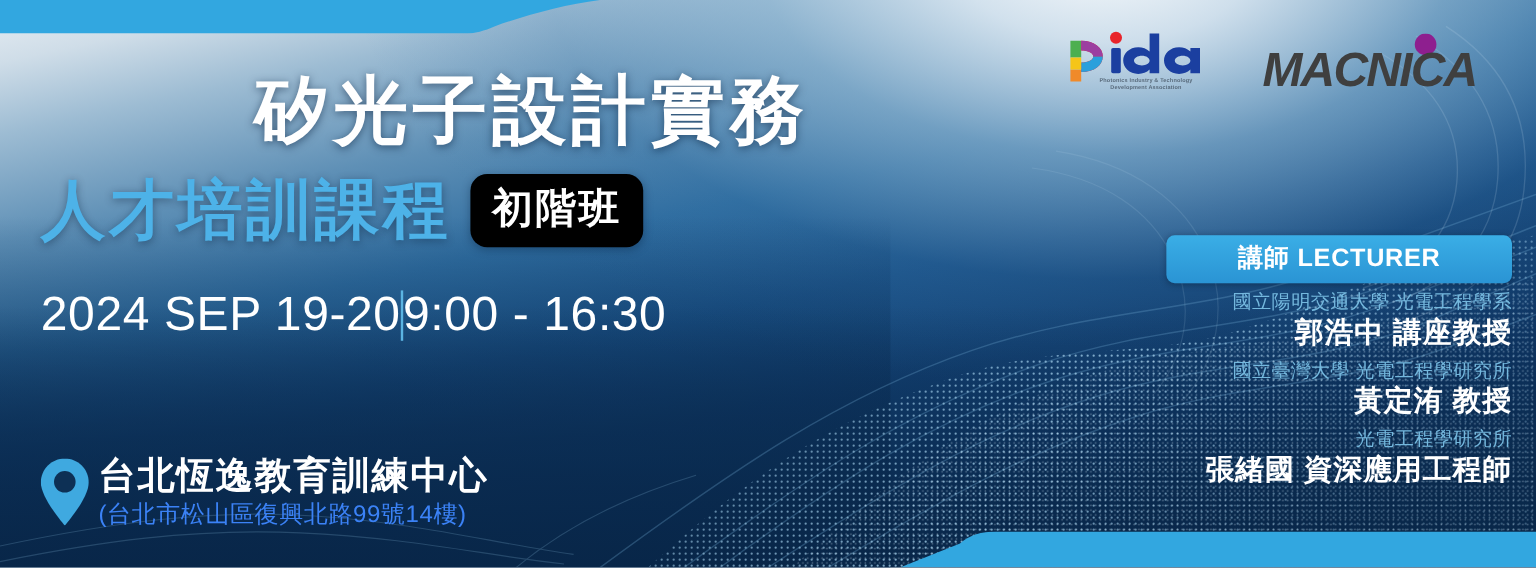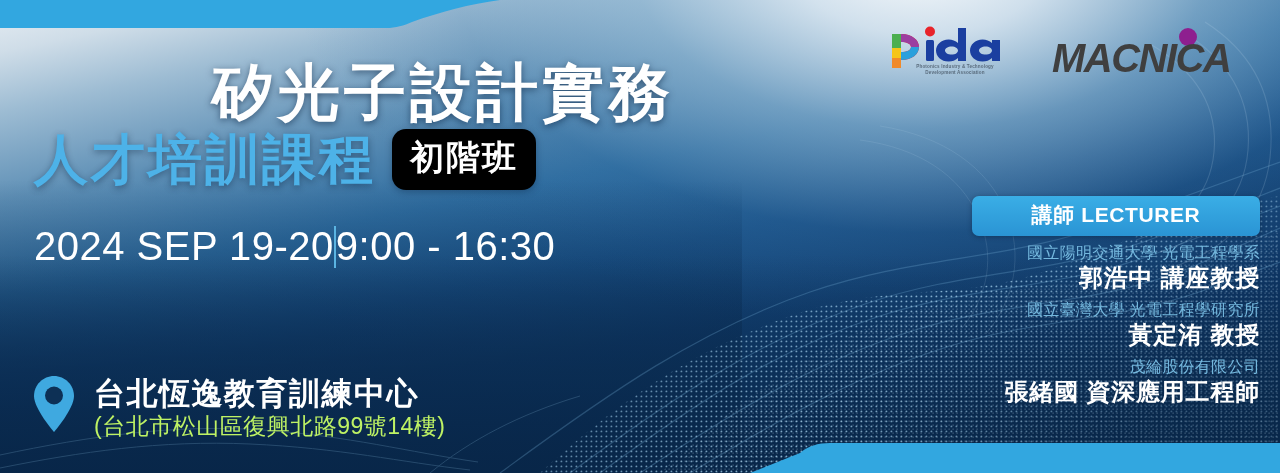--- a/index.html
+++ b/index.html
@@ -132,7 +132,7 @@
     display: flex;
     align-items: center;
     gap: 16px;
-    margin-top: 4px;
+    margin-top: 20px;
   }
   .title-sub {
     font-size: 54px;

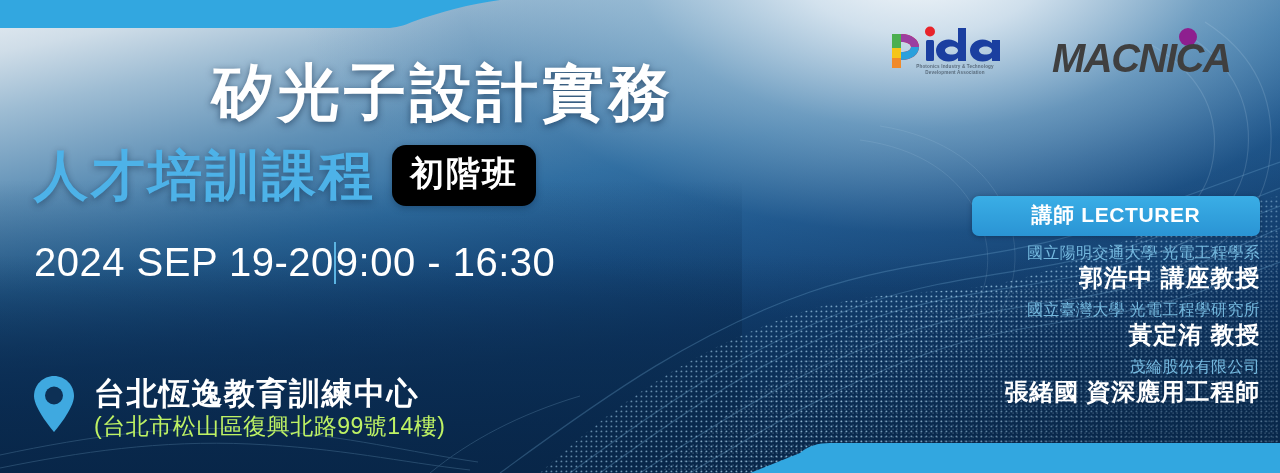--- a/index.html
+++ b/index.html
@@ -398,7 +398,7 @@
     </div>
 
     <div class="lect-item">
-      <div class="lect-org">茂綸股份有限公司</div>
+      <div class="lect-org">光電工程學研究所</div>
       <div class="lect-name">張緒國 資深應用工程師</div>
     </div>
   </div>

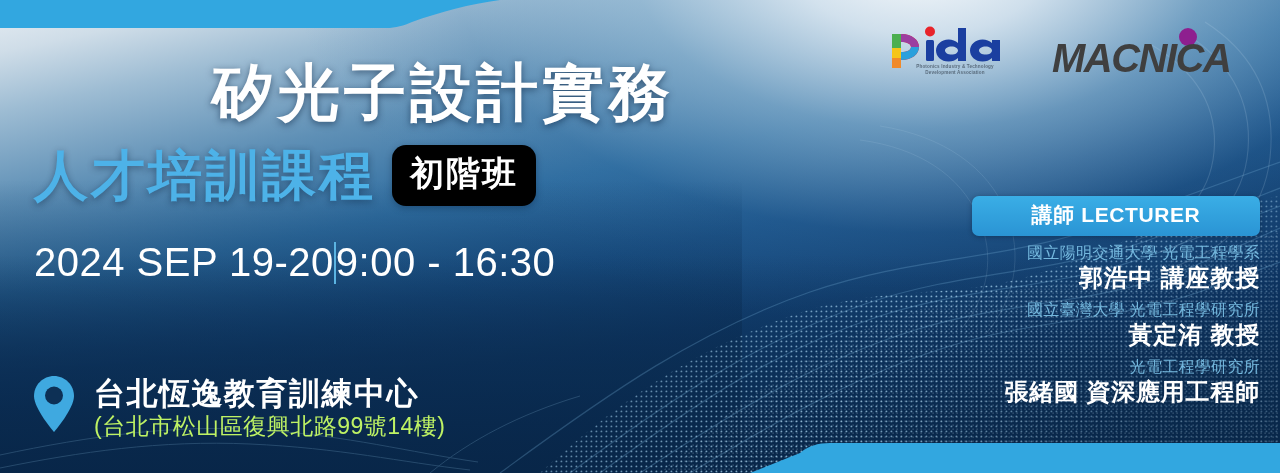--- a/index.html
+++ b/index.html
@@ -179,8 +179,8 @@
     left: 34px;
     bottom: 32px;
     display: flex;
-    align-items: flex-start;
-    gap: 20px;
+    align-items: center;
+    gap: 8px;
   }
   .pin-icon { width: 40px; height: 56px; flex: 0 0 auto; }
   .pin-icon svg { display:block; width:40px; height:56px; }

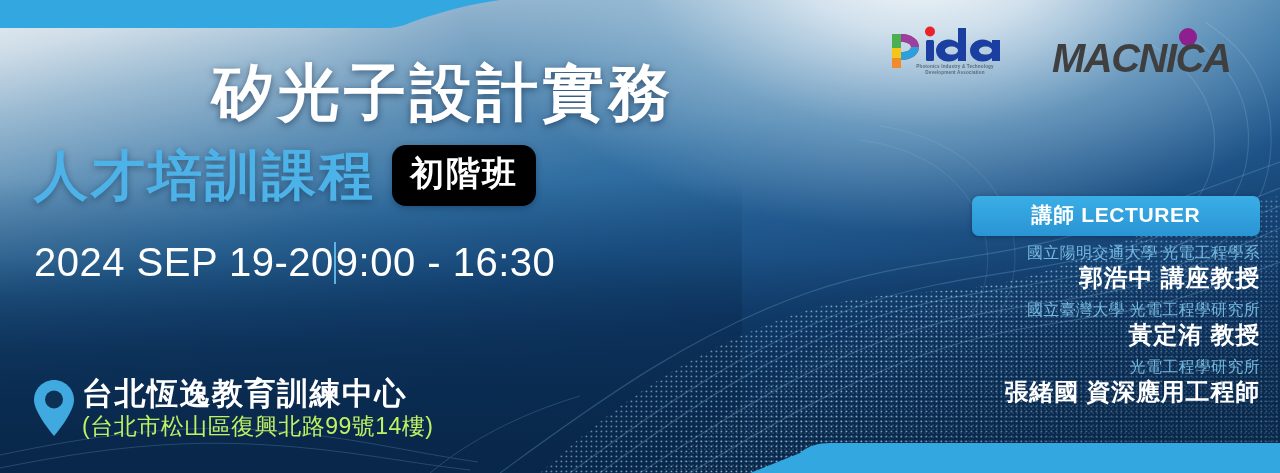--- a/index.html
+++ b/index.html
@@ -193,9 +193,9 @@
     white-space: nowrap;
   }
   .venue-addr {
-    font-size: 23px;
+    font-size: 20px;
     font-weight: 400;
-    color: #bef264;
+    color: #3b82f6;
     letter-spacing: 0.5px;
     line-height: 1.2;
     margin-top: 2px;

